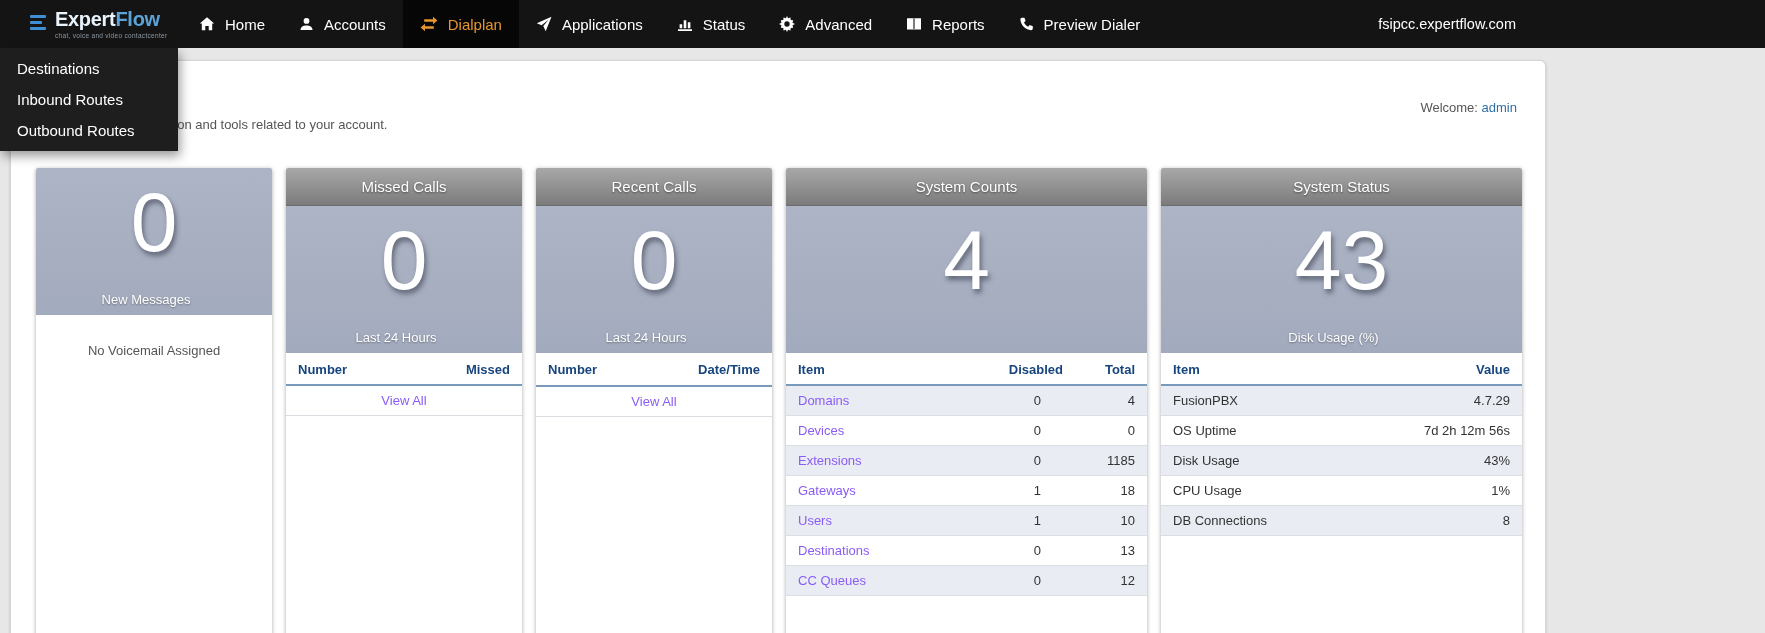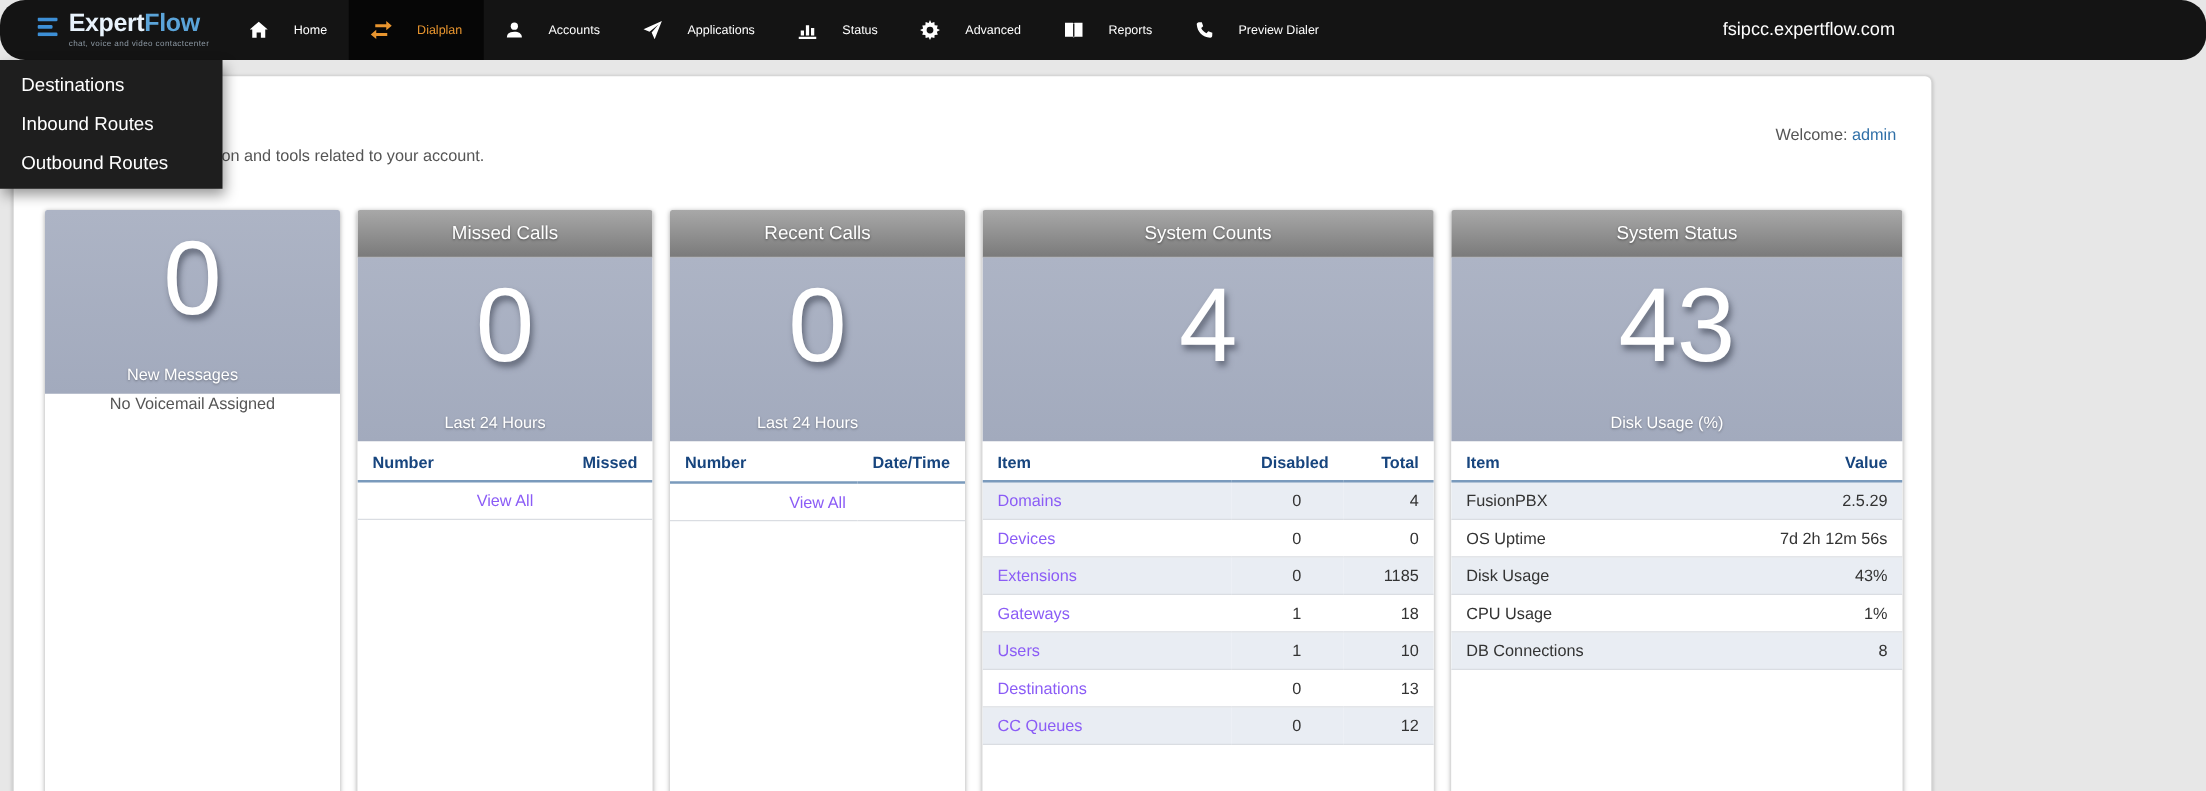--- a/index.html
+++ b/index.html
@@ -10,7 +10,7 @@
   }
 
   
-  .navbar { position:absolute; top:0; left:0; right:0; height:48px; background:#141414; z-index:10;border-radius:20px; }
+  .navbar { position:absolute; top:0; left:0; right:0; height:48px; background:#141414; z-index:10; }
   .nav-inner { width:1536px; margin-left:10px; height:100%; display:flex; align-items:center; }
   .logo { margin-left:20px; width:152px; display:flex; align-items:center; gap:7px; cursor:pointer; flex-shrink:0; }
   .logo-text { font-size:20px; font-weight:bold; line-height:1; letter-spacing:-0.3px; }

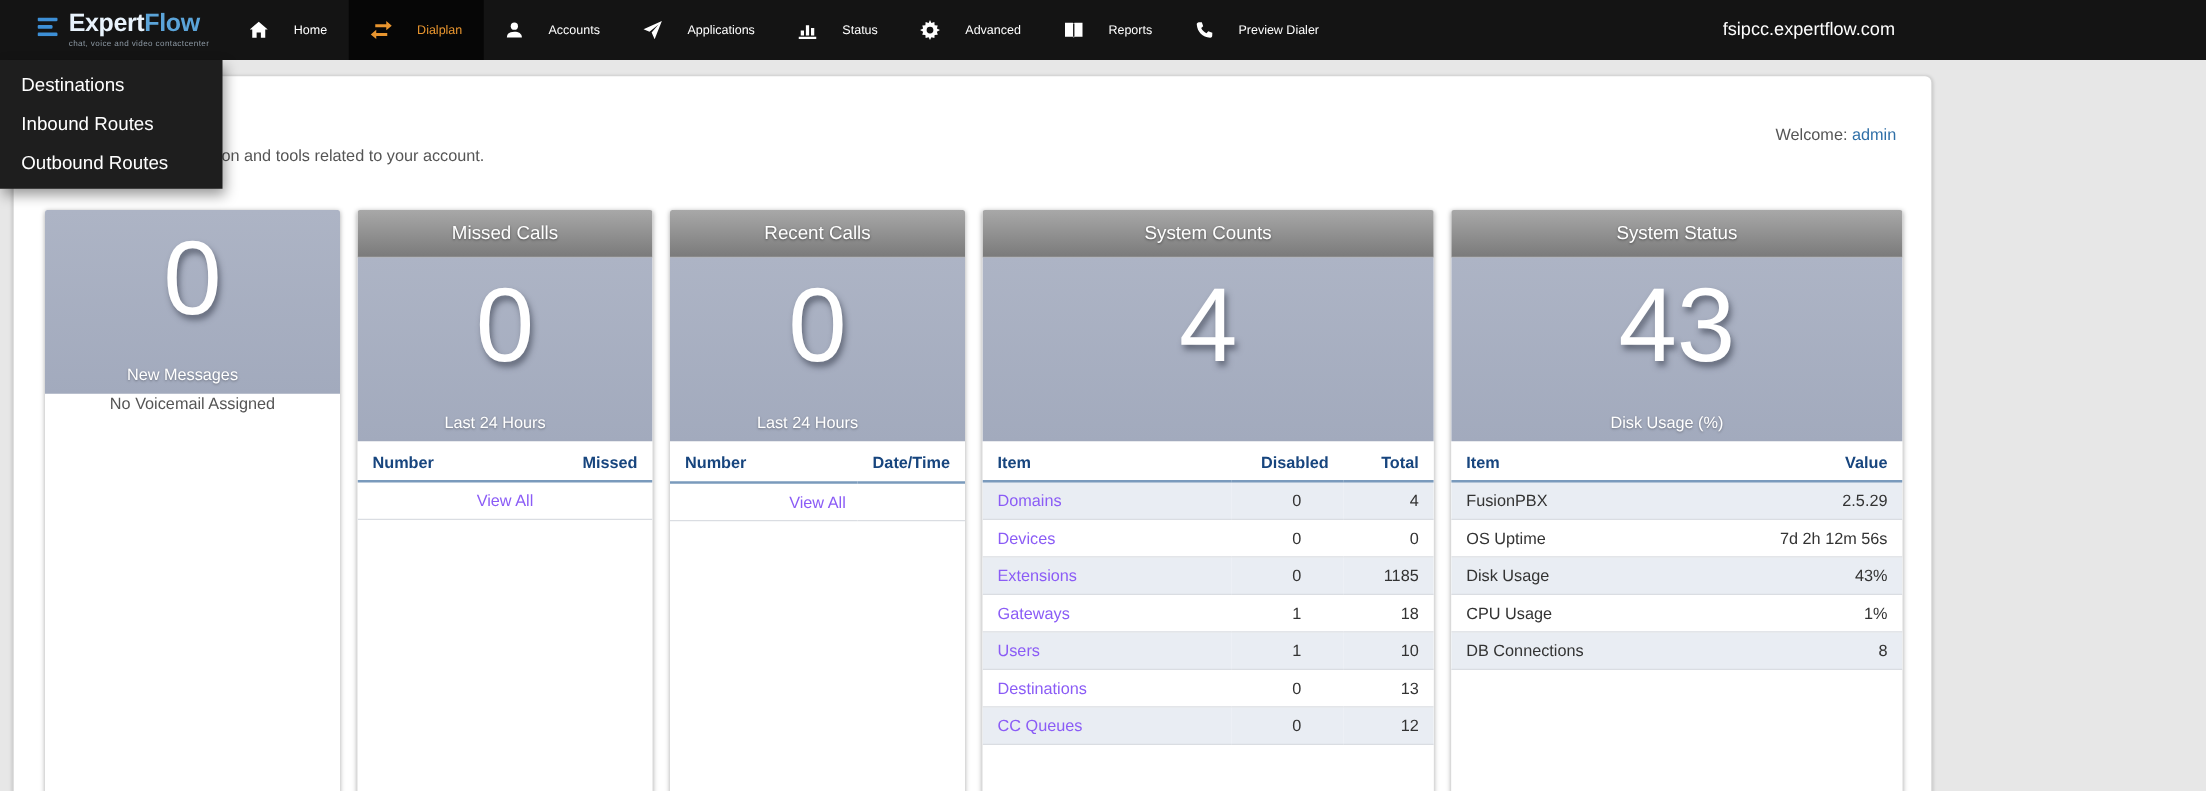--- a/index.html
+++ b/index.html
@@ -18,8 +18,8 @@
   .logo-flow { color:#5ba4d9; }
   .logo-sub { font-size:6.5px; color:#8d99a4; margin-top:2px; letter-spacing:0.3px; }
   .nav-items { display:flex; height:100%; align-items:stretch; }
-  .nav-item { display:flex; align-items:center; gap:20px; padding:0 17px; color:#ffffff;
-              font-size:10px; text-decoration:none; cursor:pointer; position:relative; white-space:nowrap; }
+  .nav-item { display:flex; align-items:center; gap:10px; padding:0 17px; color:#ffffff;
+              font-size:15px; text-decoration:none; cursor:pointer; position:relative; white-space:nowrap; }
   .nav-item.active { background:#060606; color:#e8952f; }
   .nav-icon { display:flex; align-items:center; }
   .nav-domain { margin-left:auto; margin-right:30px; color:#ffffff; font-size:14.5px; }

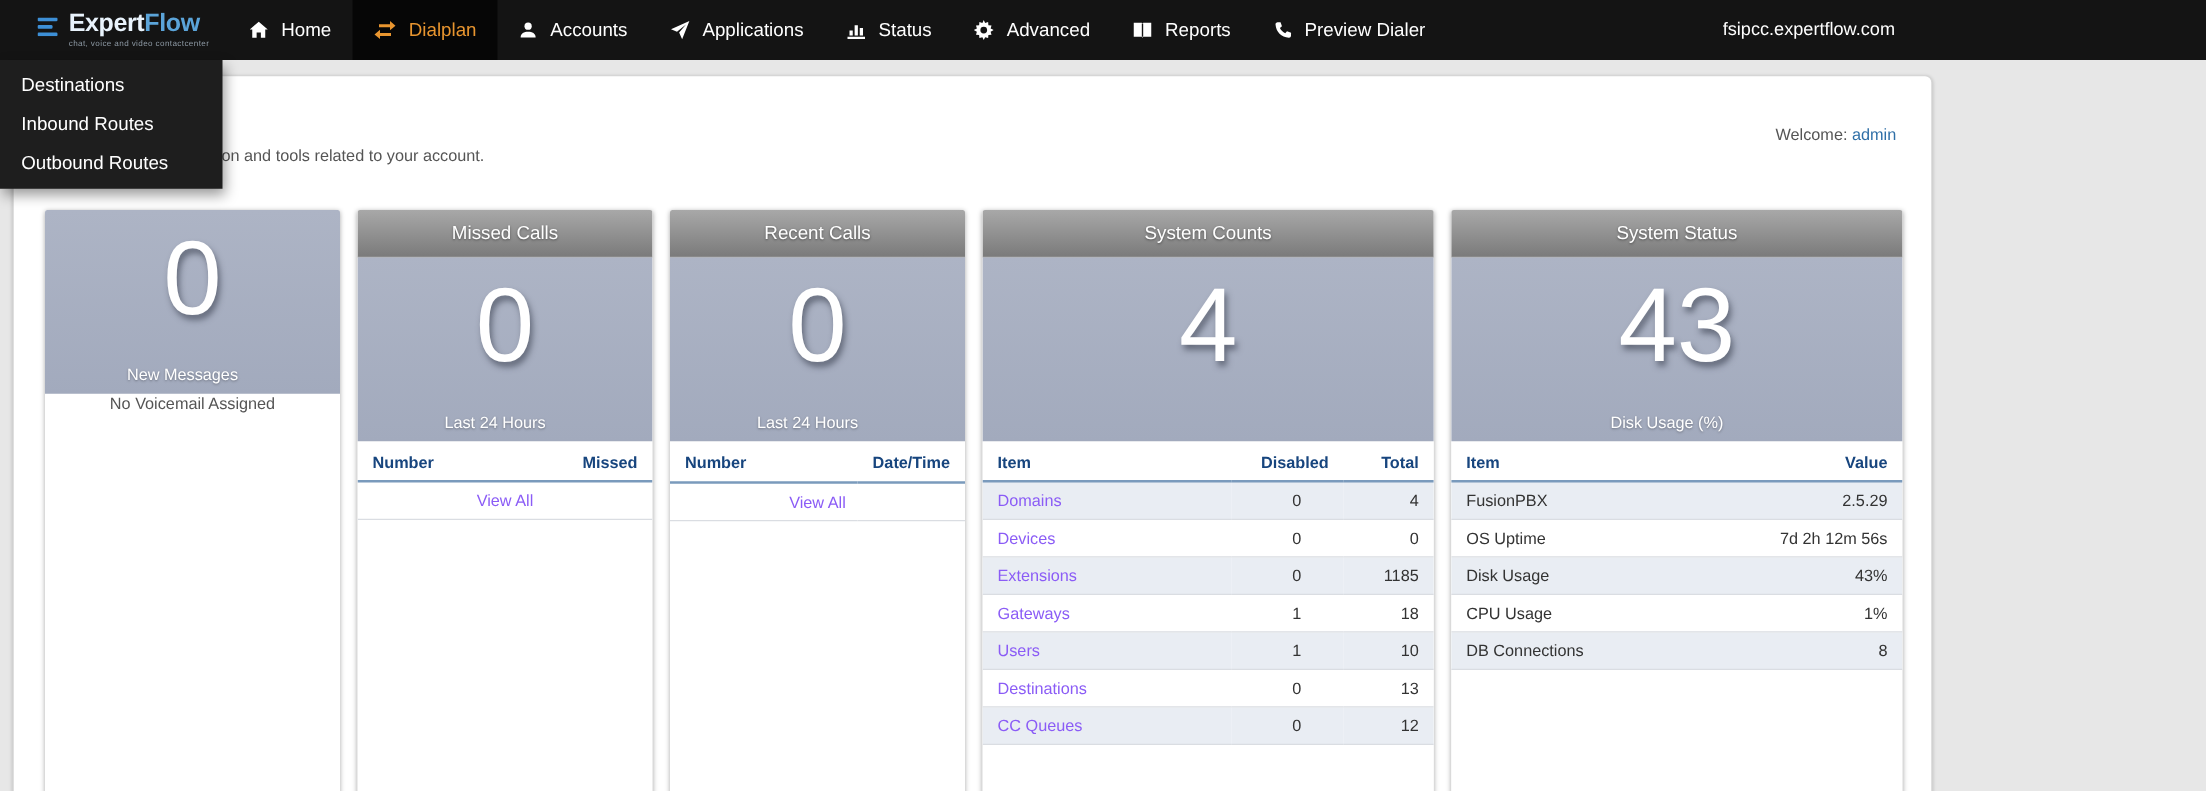--- a/index.html
+++ b/index.html
@@ -101,16 +101,6 @@
         <span>Home</span>
       </a>
 
-      <a class="nav-item active">
-        <span class="nav-icon">
-          <svg width="18" height="16" viewBox="0 0 18 16">
-              <path fill="#e8952f" d="M13 0.8l4.4 3.7-4.4 3.7V5.7H4.2v-2.4H13zM5 7.8L0.6 11.5 5 15.2v-2.5h8.8v-2.4H5z"></path>
-            </svg>
-        </span>
-        <span>Dialplan</span>
-
-        </a>
-
       <a class="nav-item">
         <span class="nav-icon">
           <svg width="15" height="16" viewBox="0 0 16 16">
@@ -120,6 +110,16 @@
         </span>
         <span>Accounts</span>
       </a>
+
+      <a class="nav-item active">
+        <span class="nav-icon">
+          <svg width="18" height="16" viewBox="0 0 18 16">
+              <path fill="#e8952f" d="M13 0.8l4.4 3.7-4.4 3.7V5.7H4.2v-2.4H13zM5 7.8L0.6 11.5 5 15.2v-2.5h8.8v-2.4H5z"></path>
+            </svg>
+        </span>
+        <span>Dialplan</span>
+
+        </a>
         <div class="dropdown">
           <a class="nav-item active">
           </a>

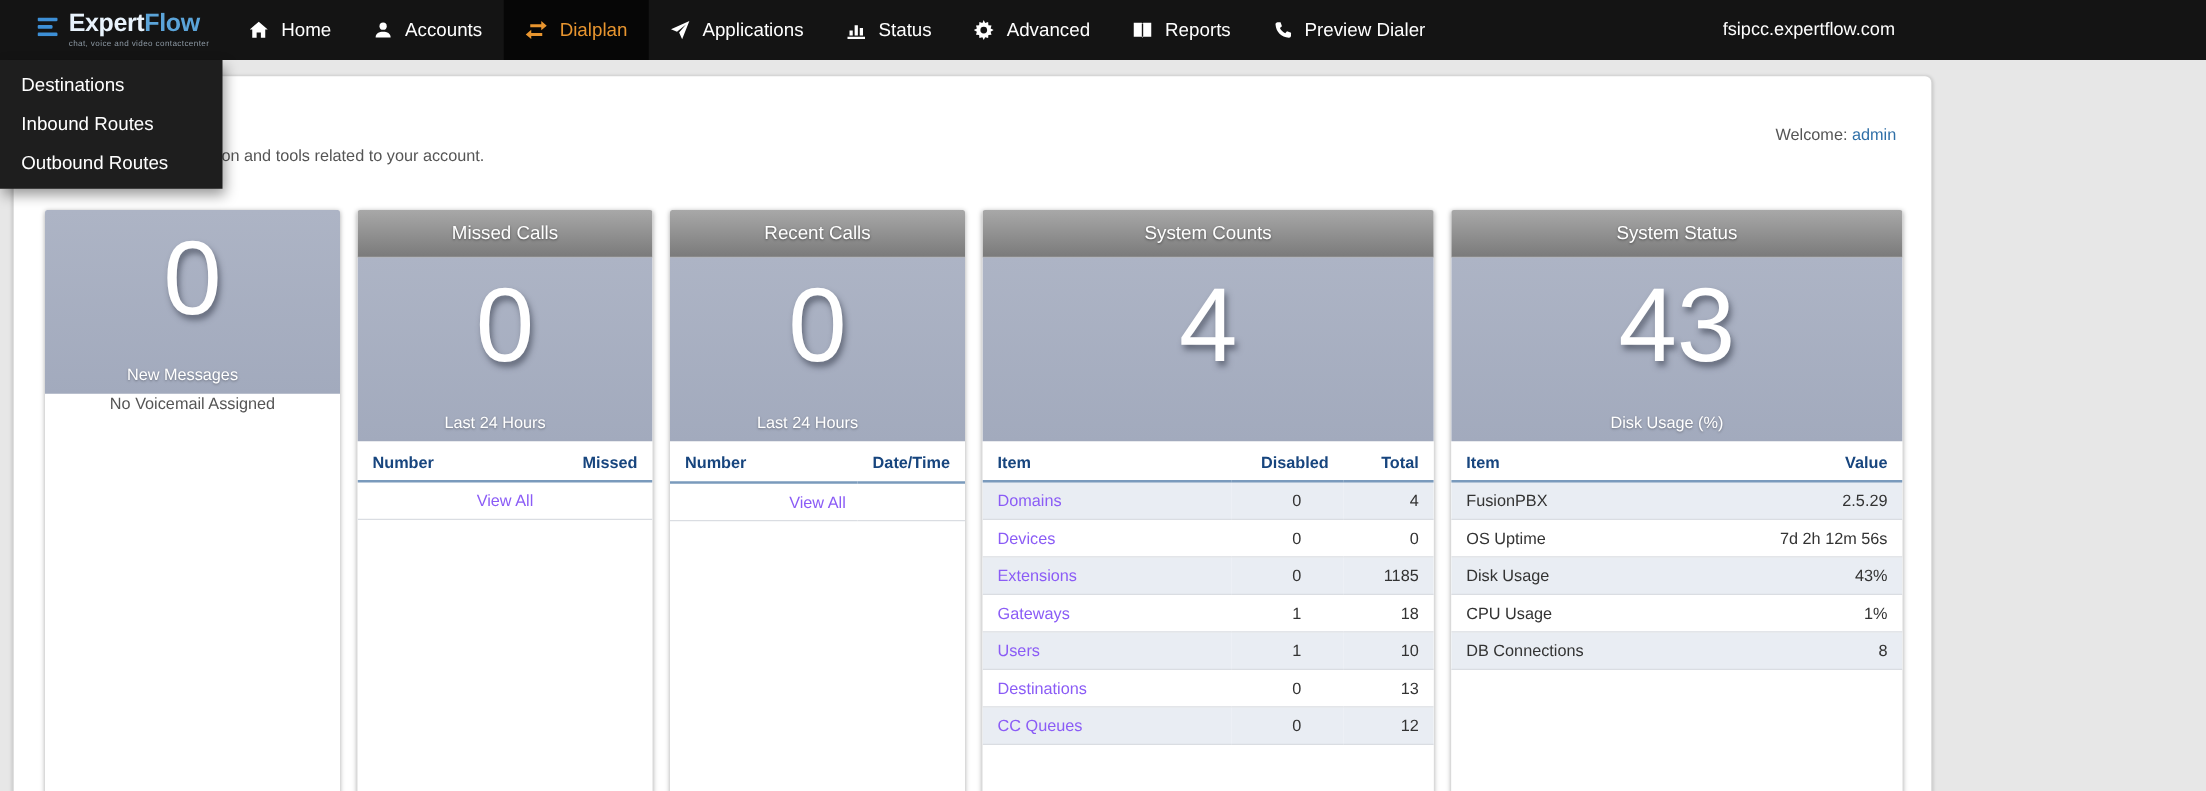--- a/index.html
+++ b/index.html
@@ -55,7 +55,7 @@
   .stat-label { position:absolute; left:0; right:16px; bottom:8px; color:#ffffff; font-size:13px;
                 text-shadow:0 1px 2px rgba(0,0,0,.35); }
   .card-body { flex:1; background:#ffffff; }
-  .empty-msg { text-align:center; color:#555555; font-size:13px; }
+  .empty-msg { text-align:center; color:#555555; font-size:13px; padding-top:28px; }
 
   
   table { width:100%; border-collapse:collapse; font-size:13px; }

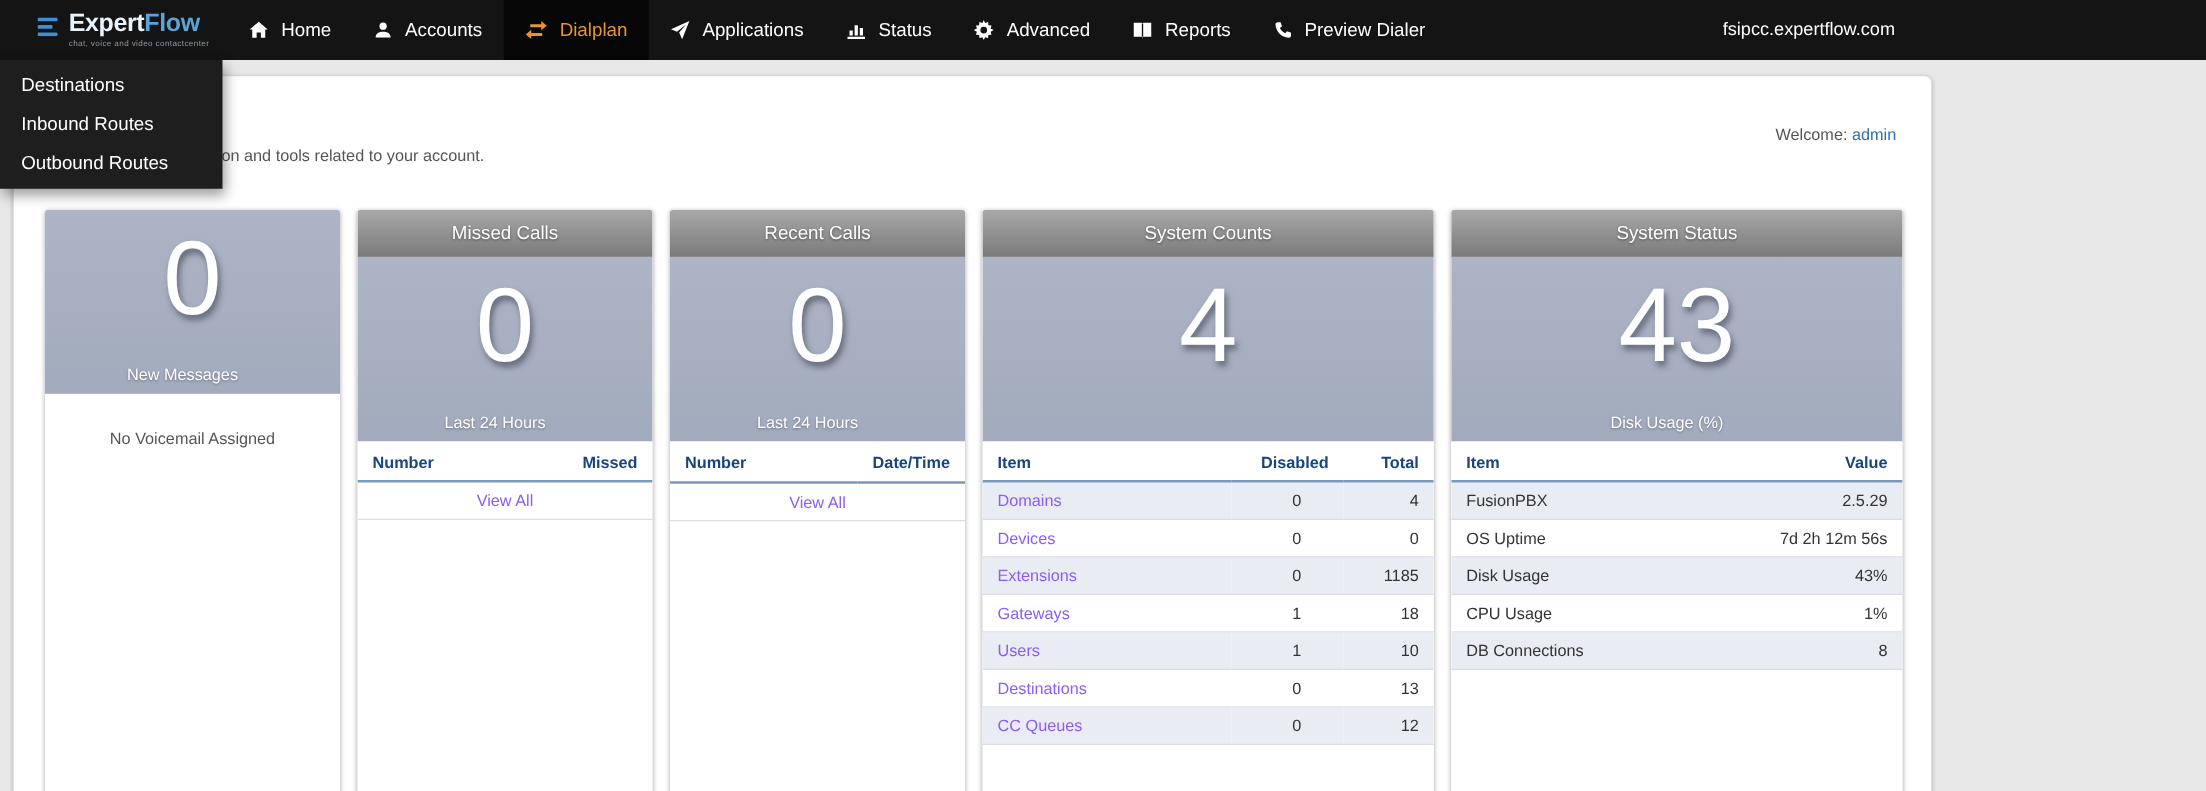--- a/index.html
+++ b/index.html
@@ -323,7 +323,7 @@
           <tbody>
             <tr class="shade">
               <td>FusionPBX</td>
-              <td class="ar">2.5.29</td>
+              <td class="ar">4.7.29</td>
             </tr>
             <tr>
               <td>OS Uptime</td>

